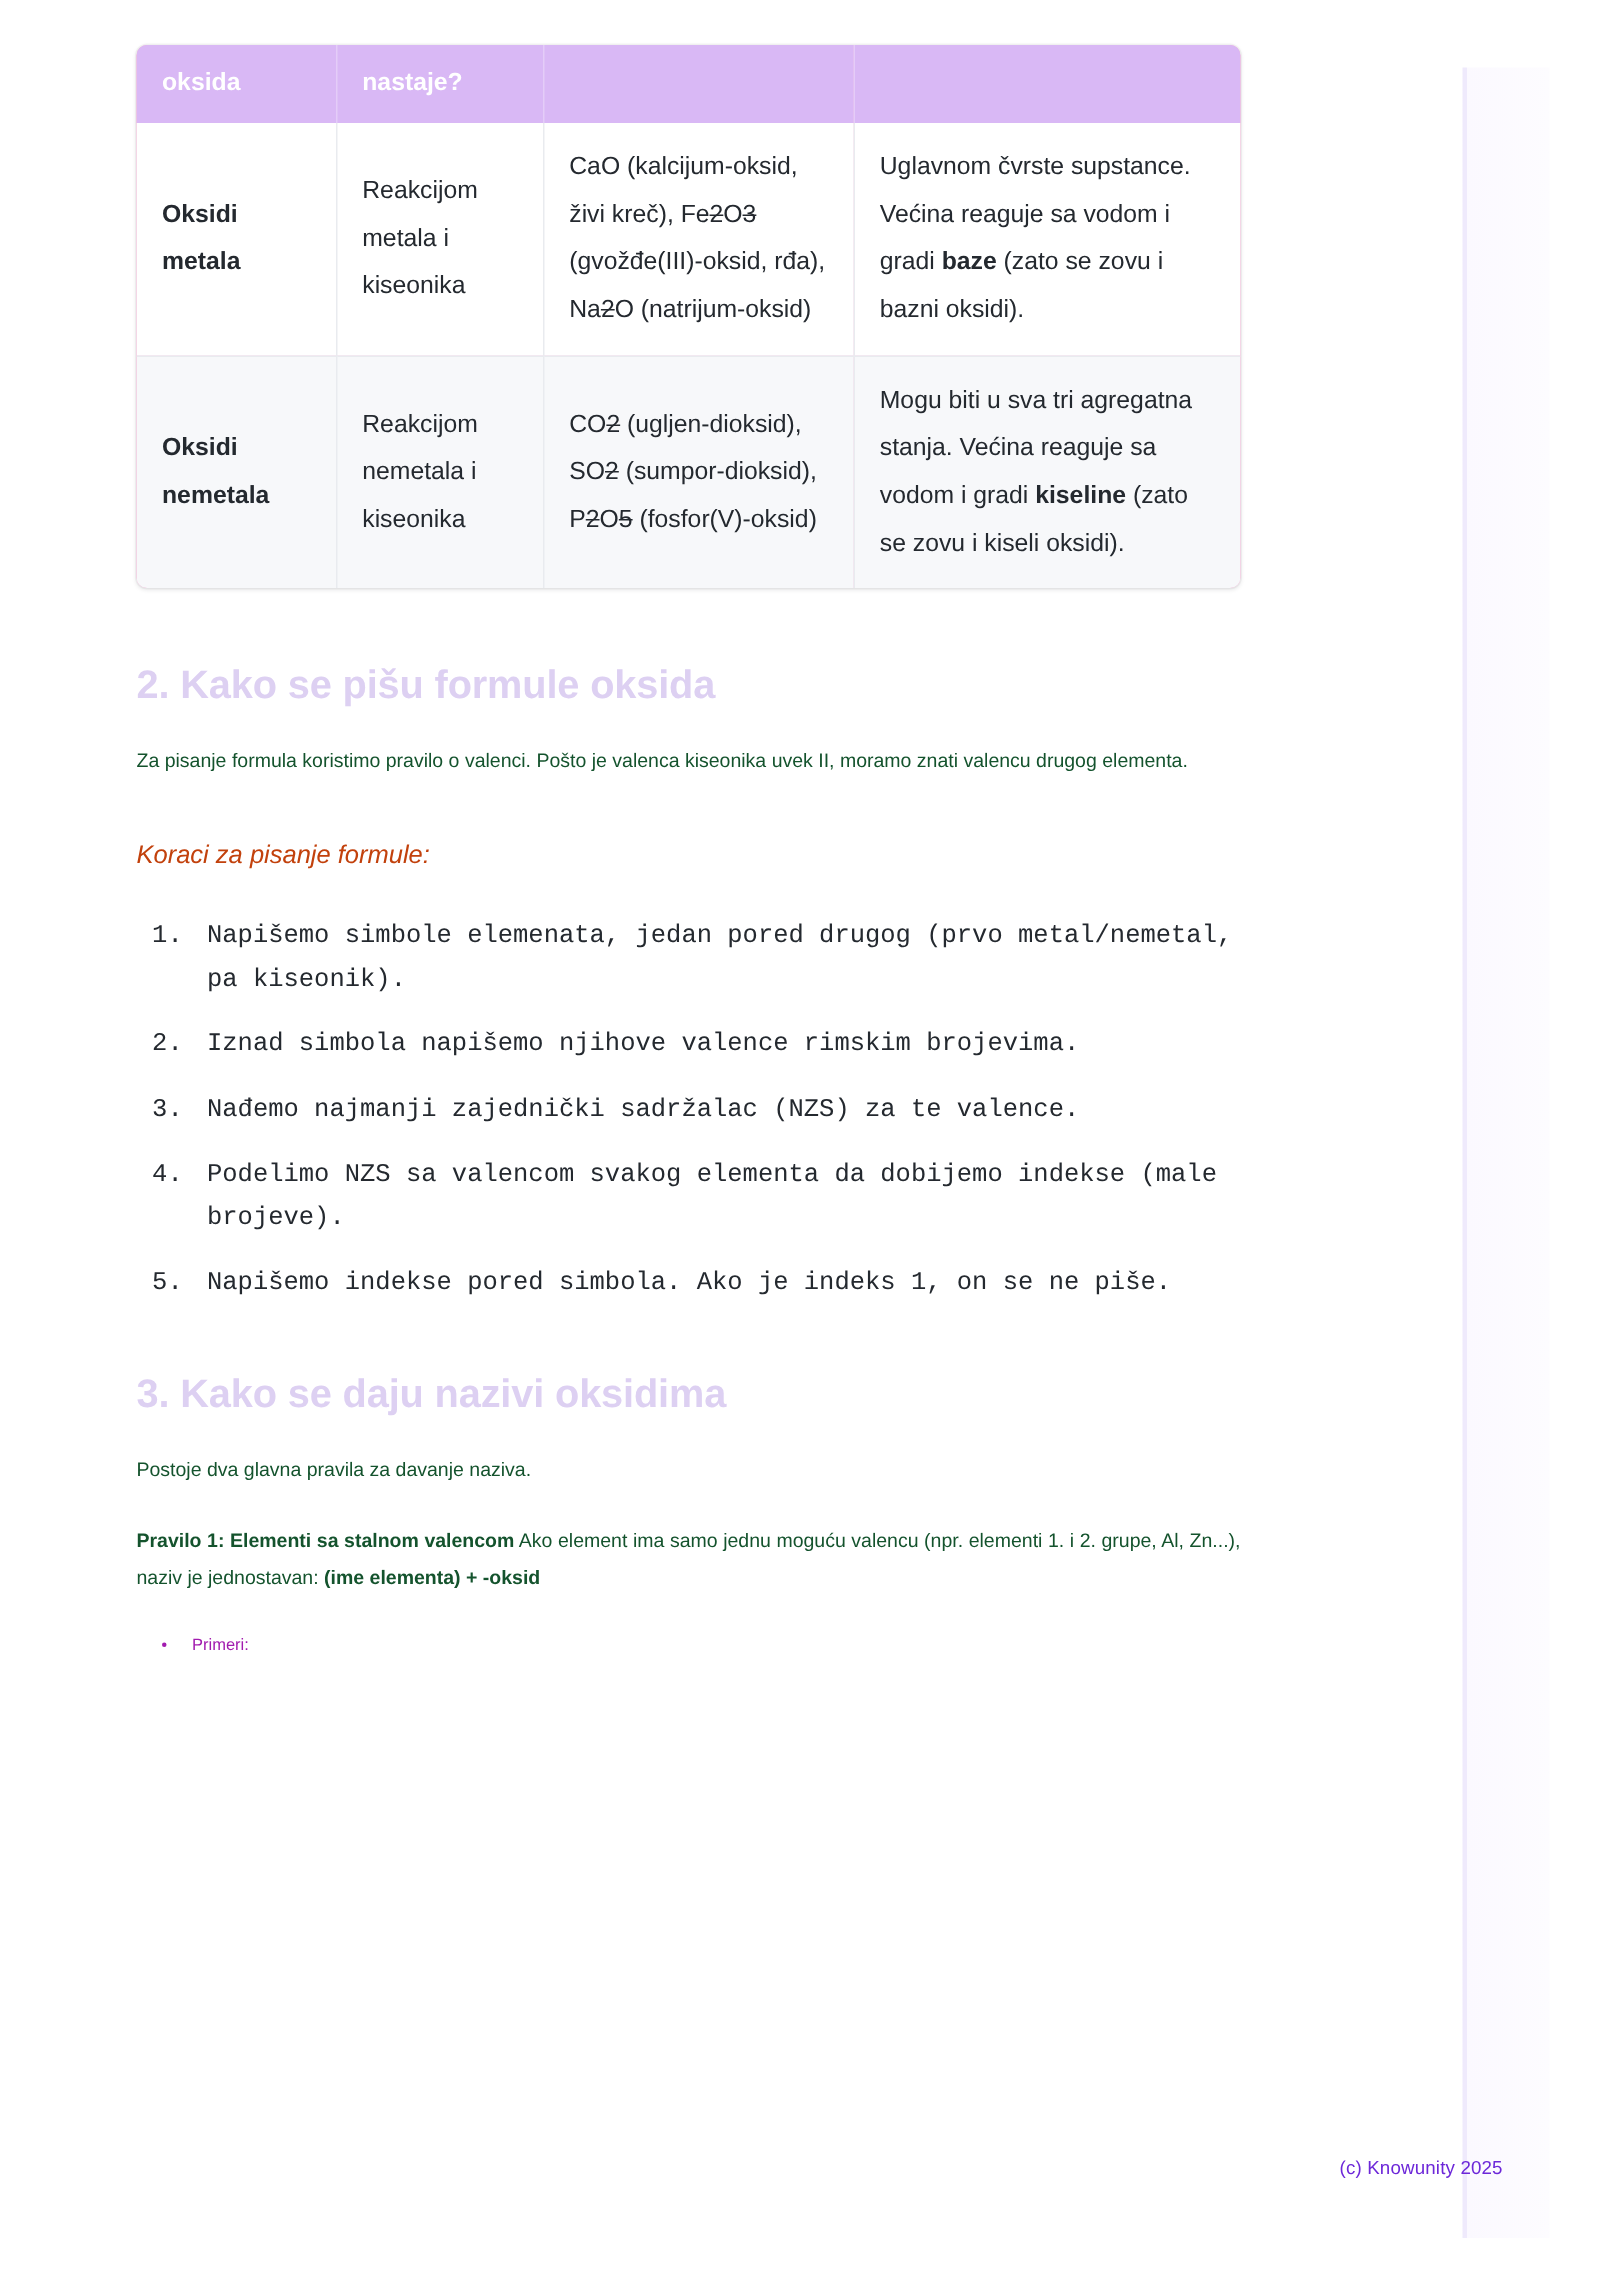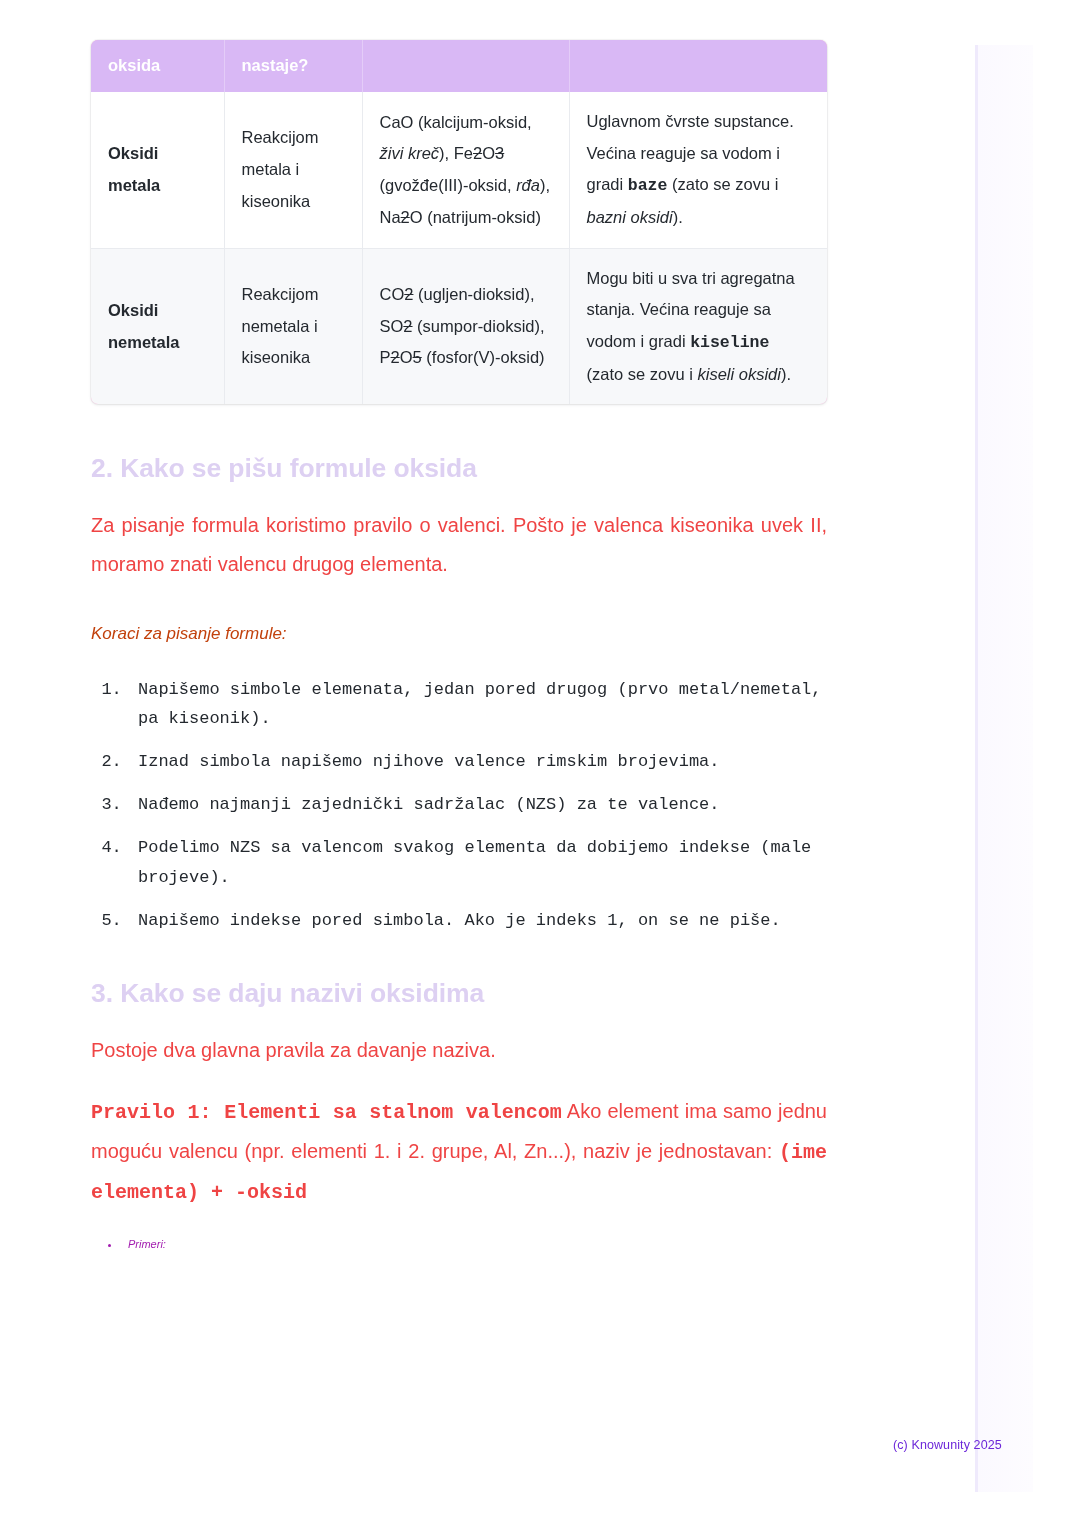--- a/index.html
+++ b/index.html
@@ -38,7 +38,7 @@
 
   
   .tbl-wrap {
-    margin-top: 40px;
+    margin-top: 30px;
     border-radius: 7px;
     overflow: hidden;
     box-shadow: 0 1px 3px rgba(16,18,30,.10), 0 0 0 1px rgba(0,0,0,0.035);

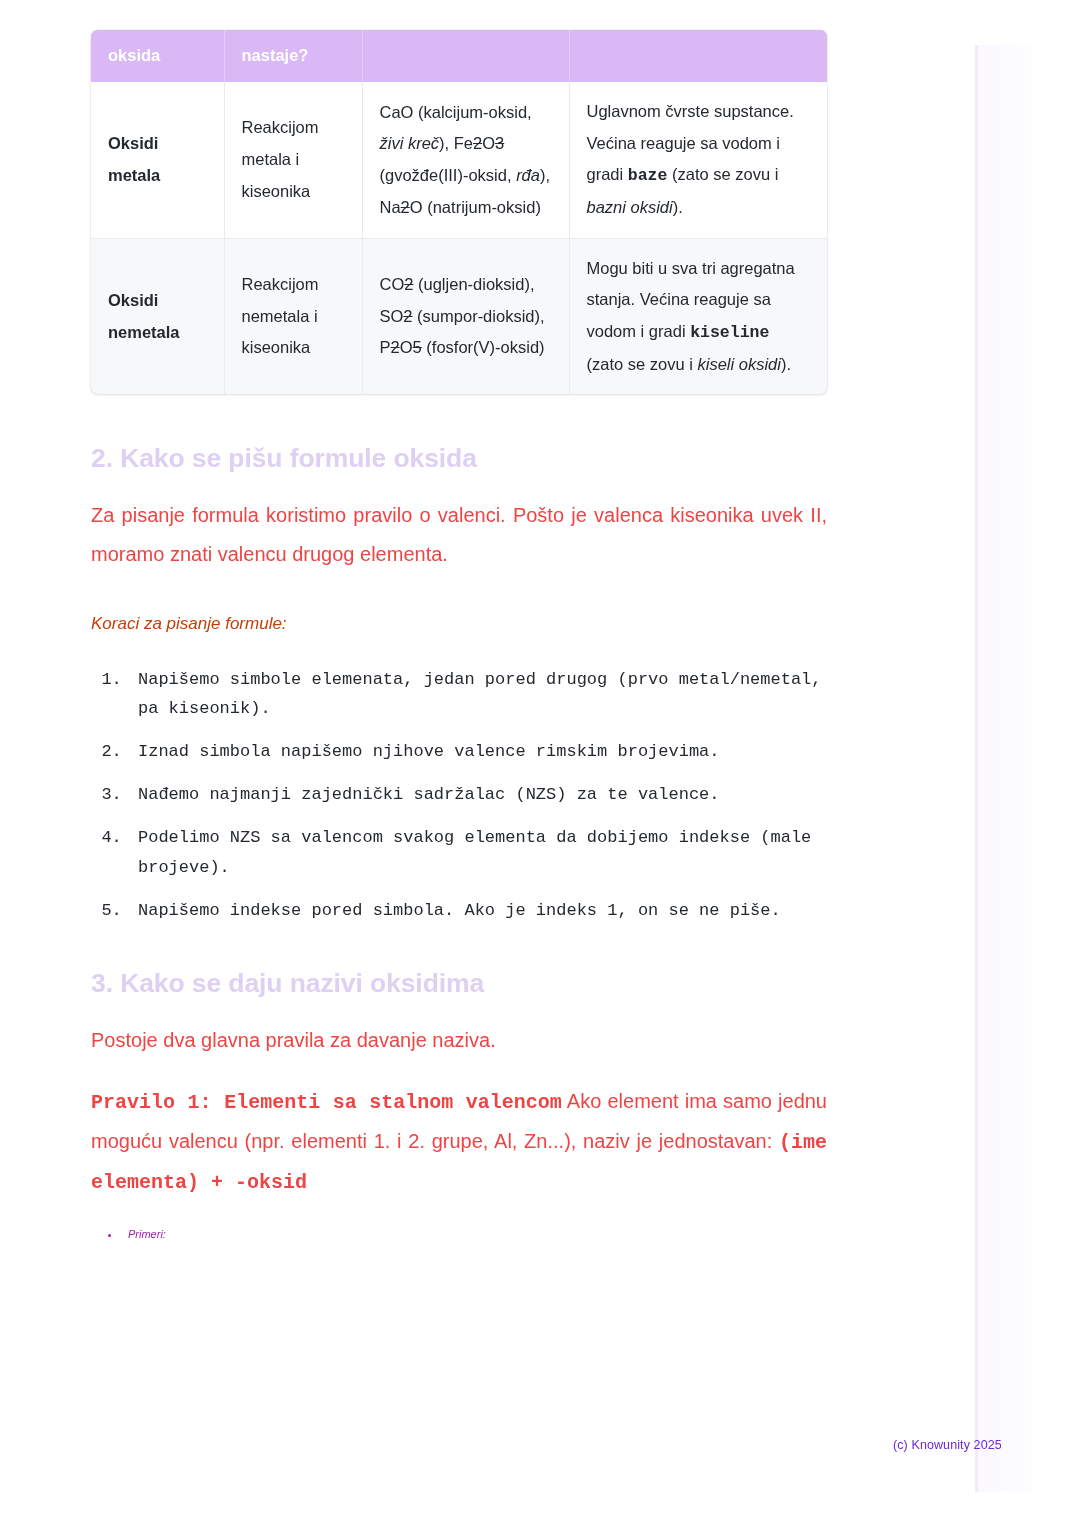--- a/index.html
+++ b/index.html
@@ -88,7 +88,7 @@
 
   td.col-name { font-weight: bold; }
   .strike { text-decoration: line-through; }
-  .it { font-style: italic; }
+  .it { }
   .bd { font-weight: bold; font-family: Liberation Mono, monospace; }
 
   

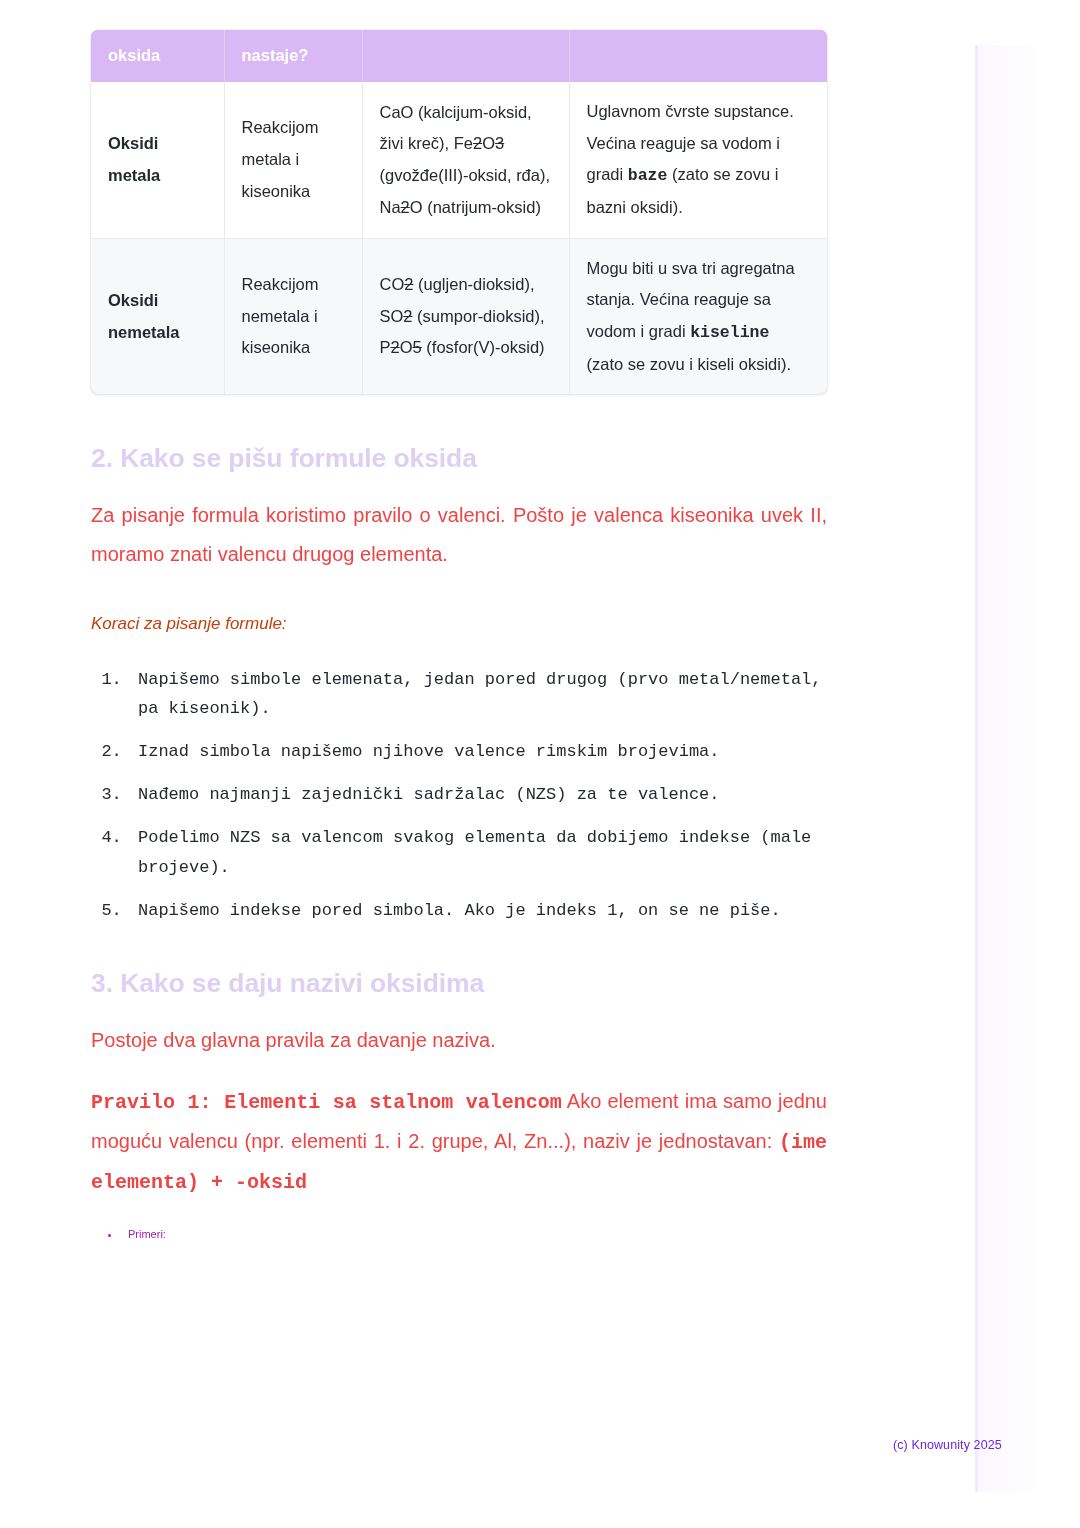--- a/index.html
+++ b/index.html
@@ -89,7 +89,7 @@
   td.col-name { font-weight: bold; }
   .strike { text-decoration: line-through; }
   .it { }
-  .bd { font-weight: bold; font-family: Liberation Mono, monospace; }
+  .bd { font-weight: bold; }
 
   
   h2.sec-title {

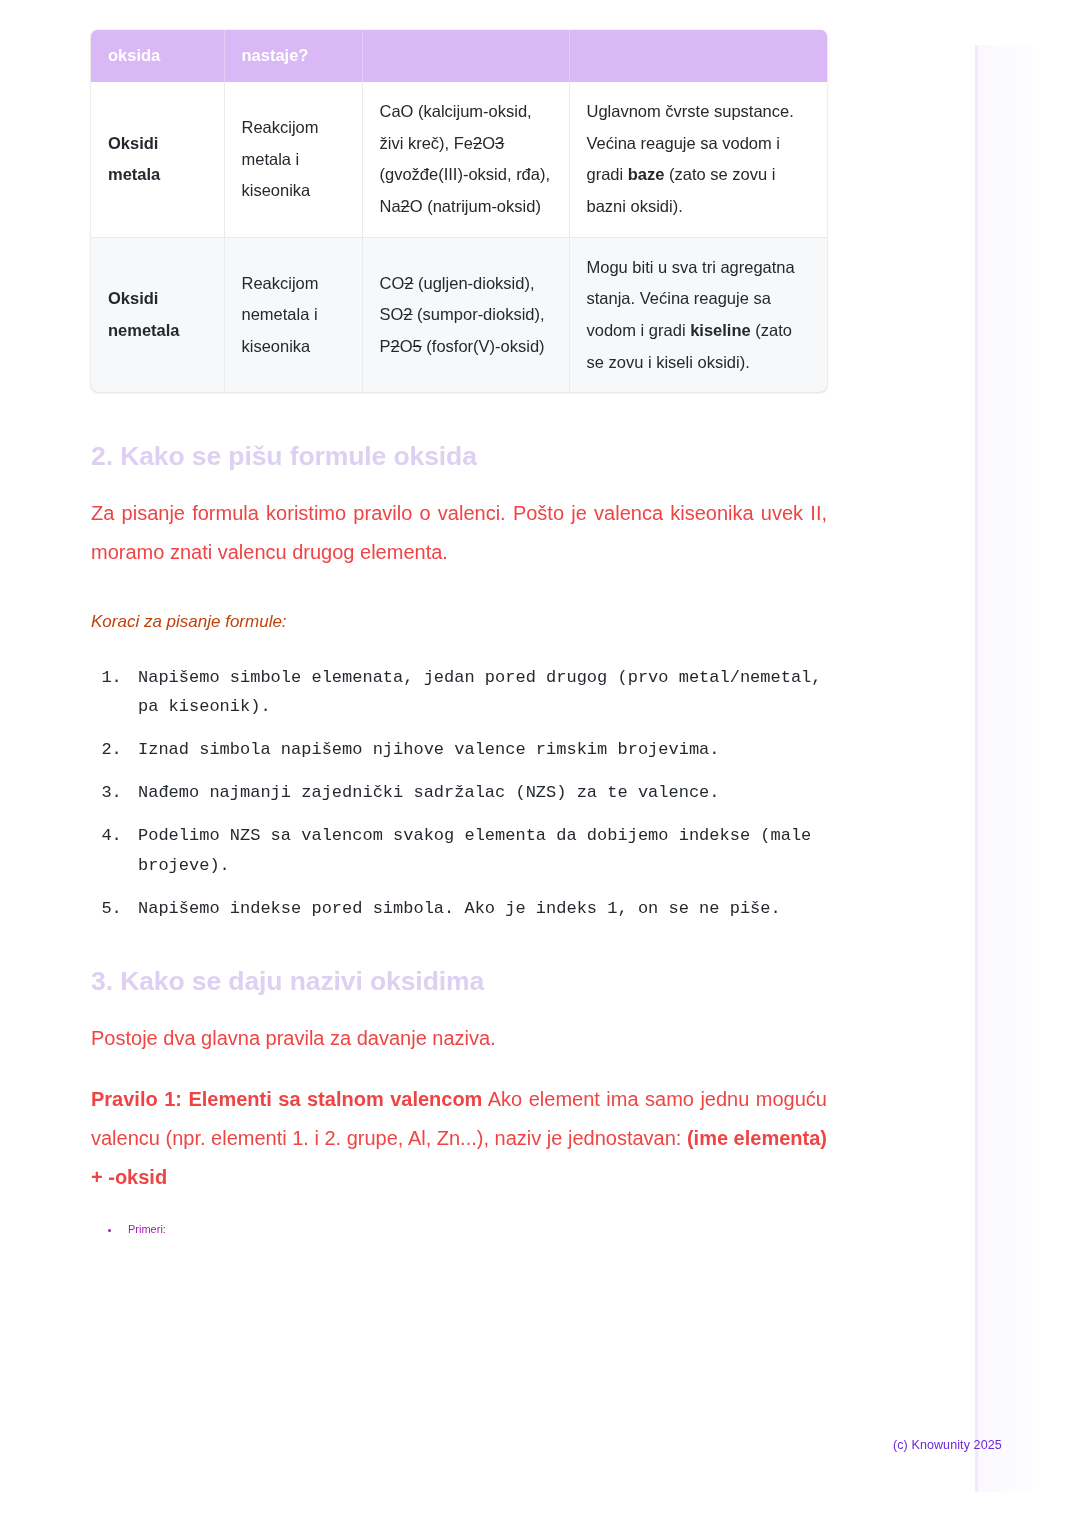--- a/index.html
+++ b/index.html
@@ -104,9 +104,9 @@
 
   
   p.body-par {
-    font-size: 20px;
+    font-size: 13px;
     line-height: 1.95;
-    color: #ef4444;
+    color: #14532d;
     text-align: justify;
     margin: 22px 0 0 0;
   }

